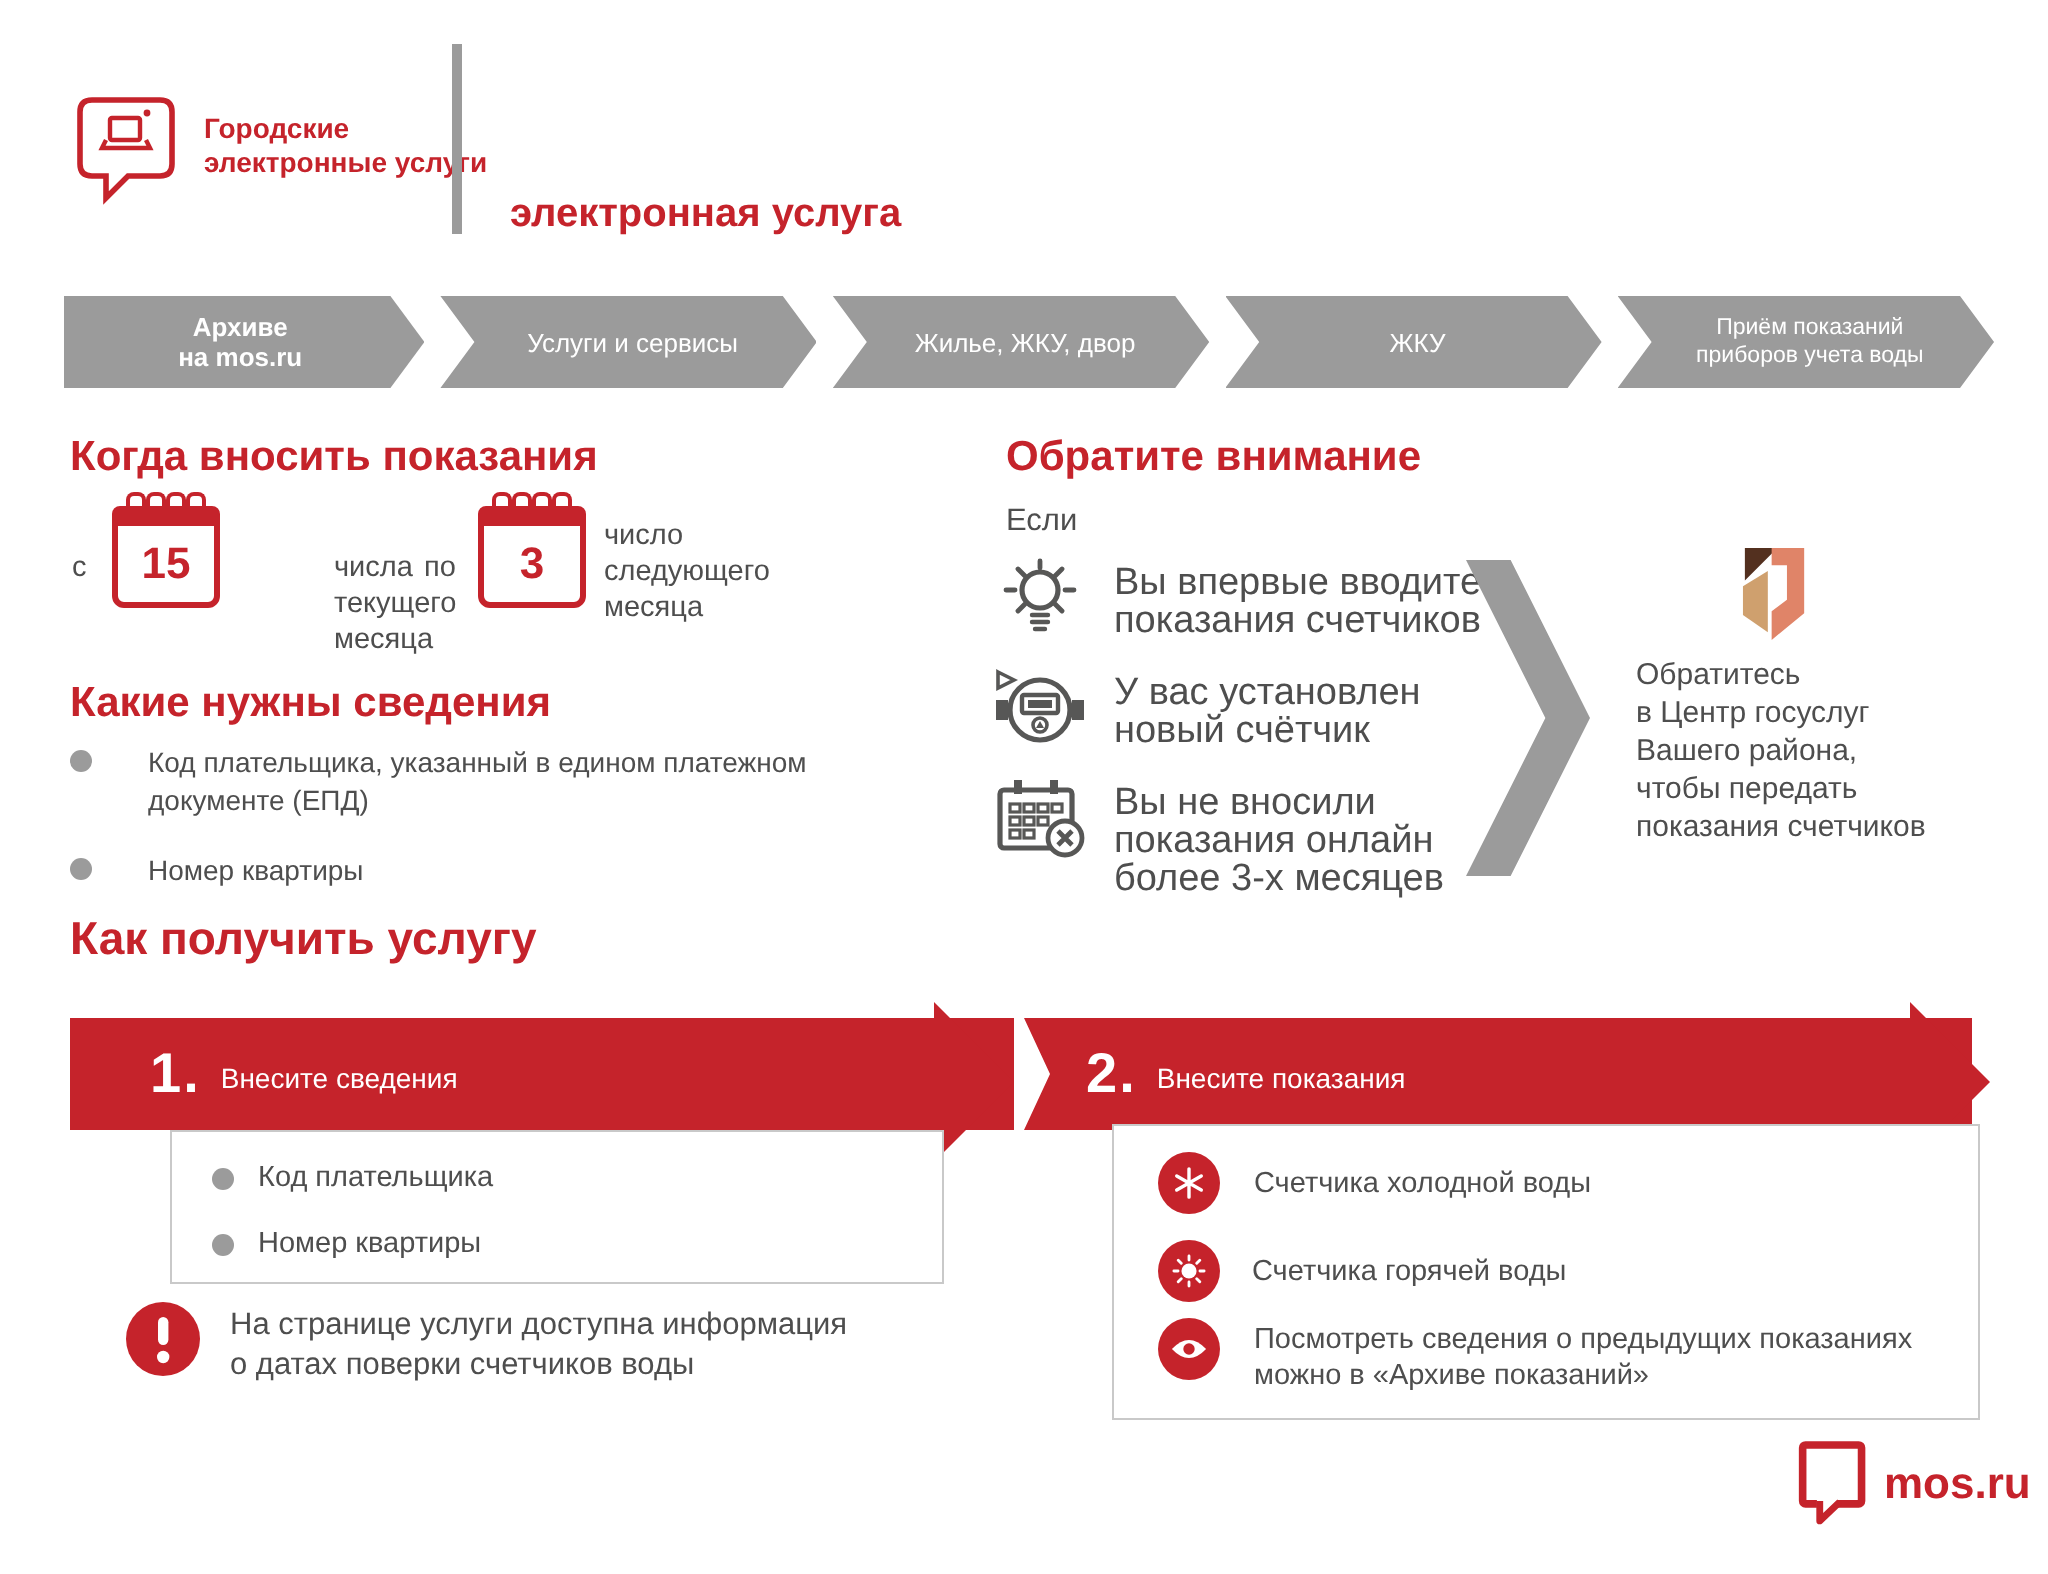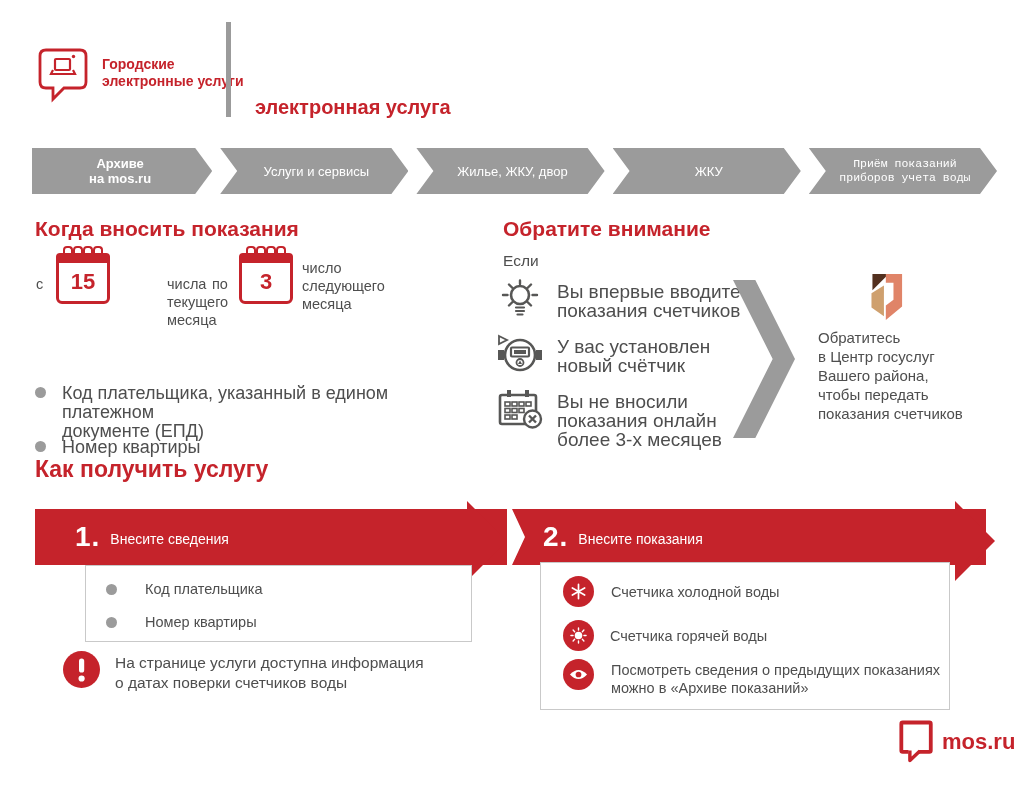--- a/index.html
+++ b/index.html
@@ -31,7 +31,7 @@
          clip-path:polygon(0 0,calc(100% - 17px) 0,100% 50%,calc(100% - 17px) 100%,0 100%,17px 50%);}
   .crumb-first{clip-path:polygon(0 0,calc(100% - 17px) 0,100% 50%,calc(100% - 17px) 100%,0 100%);
          font-weight:700;padding-left:16px;}
-  .crumb-last{font-size:11.5px;line-height:14px;font-family:Liberation Mono, monospace;}
+  .crumb-last{font-size:11.5px;line-height:14px;}
 
   
   .sec-h{position:absolute;color:var(--red);font-weight:700;font-size:21px;}

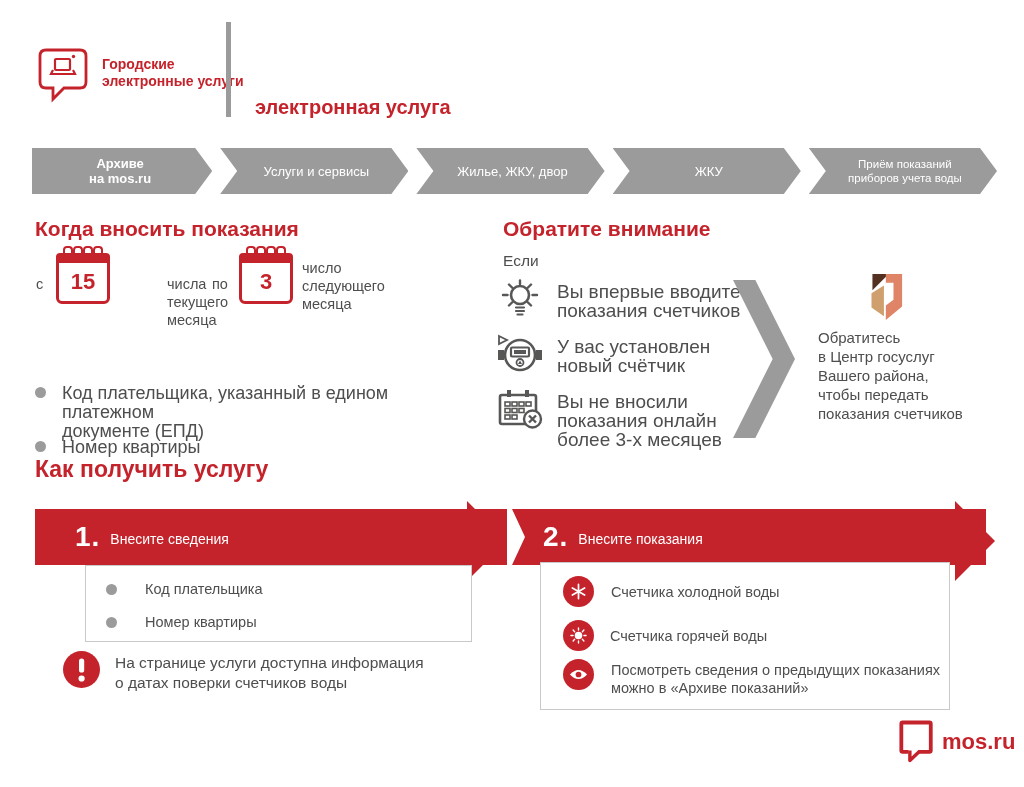--- a/index.html
+++ b/index.html
@@ -162,6 +162,7 @@
 следующего
 месяца</div>
 
+  <div id="h-info" class="sec-h">Какие нужны сведения</div>
   <div id="info-item-0" class="bullet-row">
     <span class="dot"></span>
     <span class="pre">Код плательщика, указанный в едином платежном

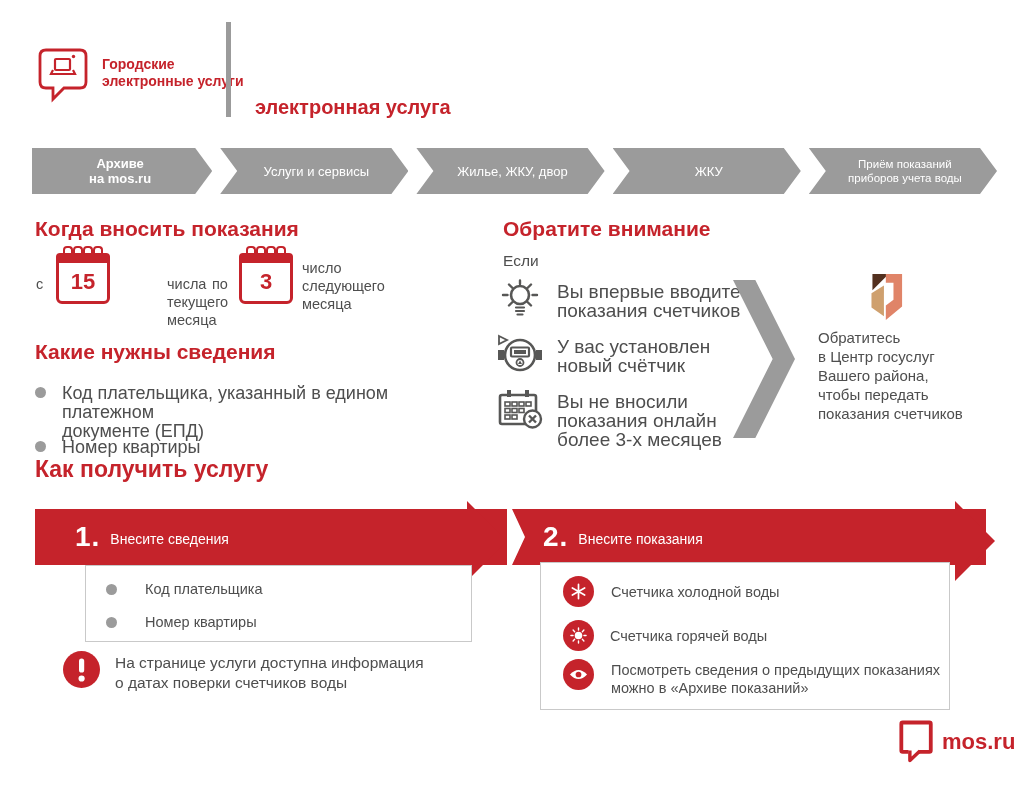--- a/index.html
+++ b/index.html
@@ -53,7 +53,7 @@
   #when-from-label{left:119px;top:275px;margin-left:48px;} #when-to-label{left:302px;top:259px;}
 
   
-  .bullet-row{position:absolute;display:flex;gap:16px;font-size:18px;line-height:19px;color:var(--body);margin-top:12px;}
+  .bullet-row{position:absolute;display:flex;gap:28px;font-size:14px;line-height:19px;color:var(--body);}
   .dot{width:11px;height:11px;border-radius:50%;background:var(--gray);flex:none;margin-top:3px;}
   #info-item-0{left:35px;top:372px;width:430px;} #info-item-1{left:35px;top:426px;}
 

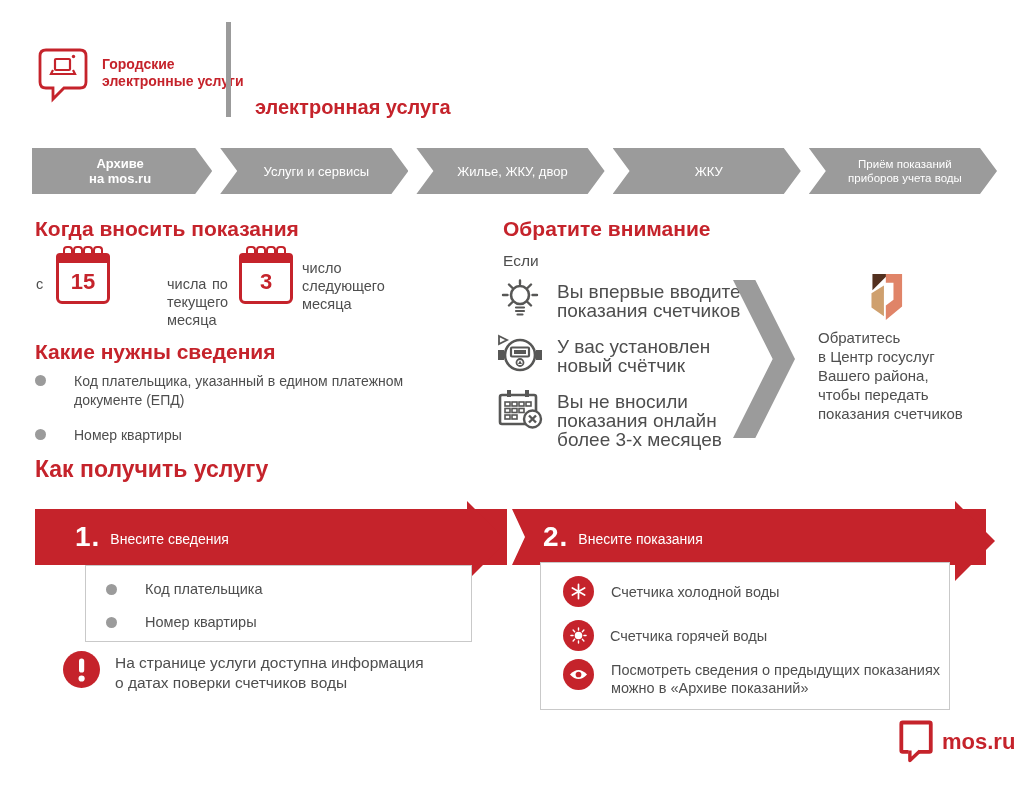--- a/index.html
+++ b/index.html
@@ -83,7 +83,7 @@
 
   .white-box{position:absolute;background:#fff;border:1px solid var(--box-border);}
   #box-1{left:85px;top:565px;width:385px;height:75px;}
-  .box-row{position:absolute;display:flex;gap:28px;align-items:center;font-size:14.5px;color:var(--body);text-align:right;}
+  .box-row{position:absolute;display:flex;gap:12px;align-items:center;font-size:14.5px;color:var(--body);text-align:right;}
   .box-row .dot{margin-top:0;}
   #box1-item-0{left:20px;top:15px;} #box1-item-1{left:20px;top:48px;}
 

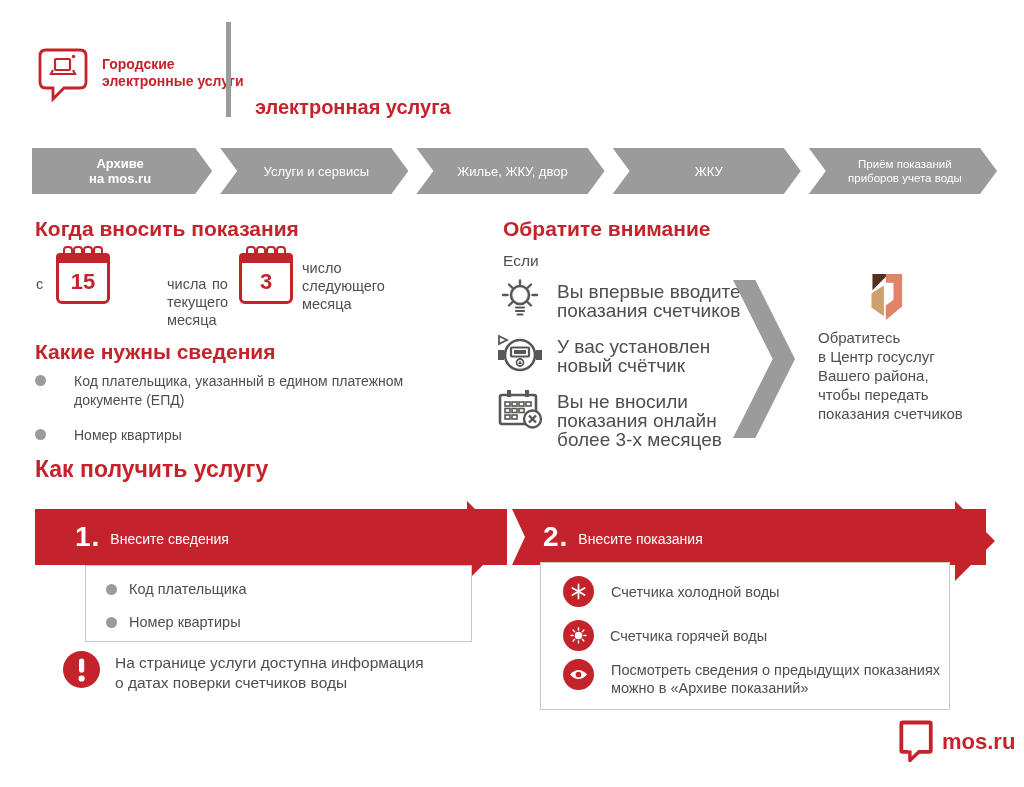--- a/index.html
+++ b/index.html
@@ -87,7 +87,7 @@
   .box-row .dot{margin-top:0;}
   #box1-item-0{left:20px;top:15px;} #box1-item-1{left:20px;top:48px;}
 
-  #box-2{left:540px;top:562px;width:408px;height:146px;}
+  #box-2{left:556px;top:562px;width:408px;height:146px;padding-left:24px;}
   .box2-row{position:absolute;display:flex;gap:17px;font-size:14.5px;line-height:18px;color:var(--body);}
   .circ{width:31px;height:31px;border-radius:50%;background:var(--red);flex:none;
         display:flex;align-items:center;justify-content:center;}

